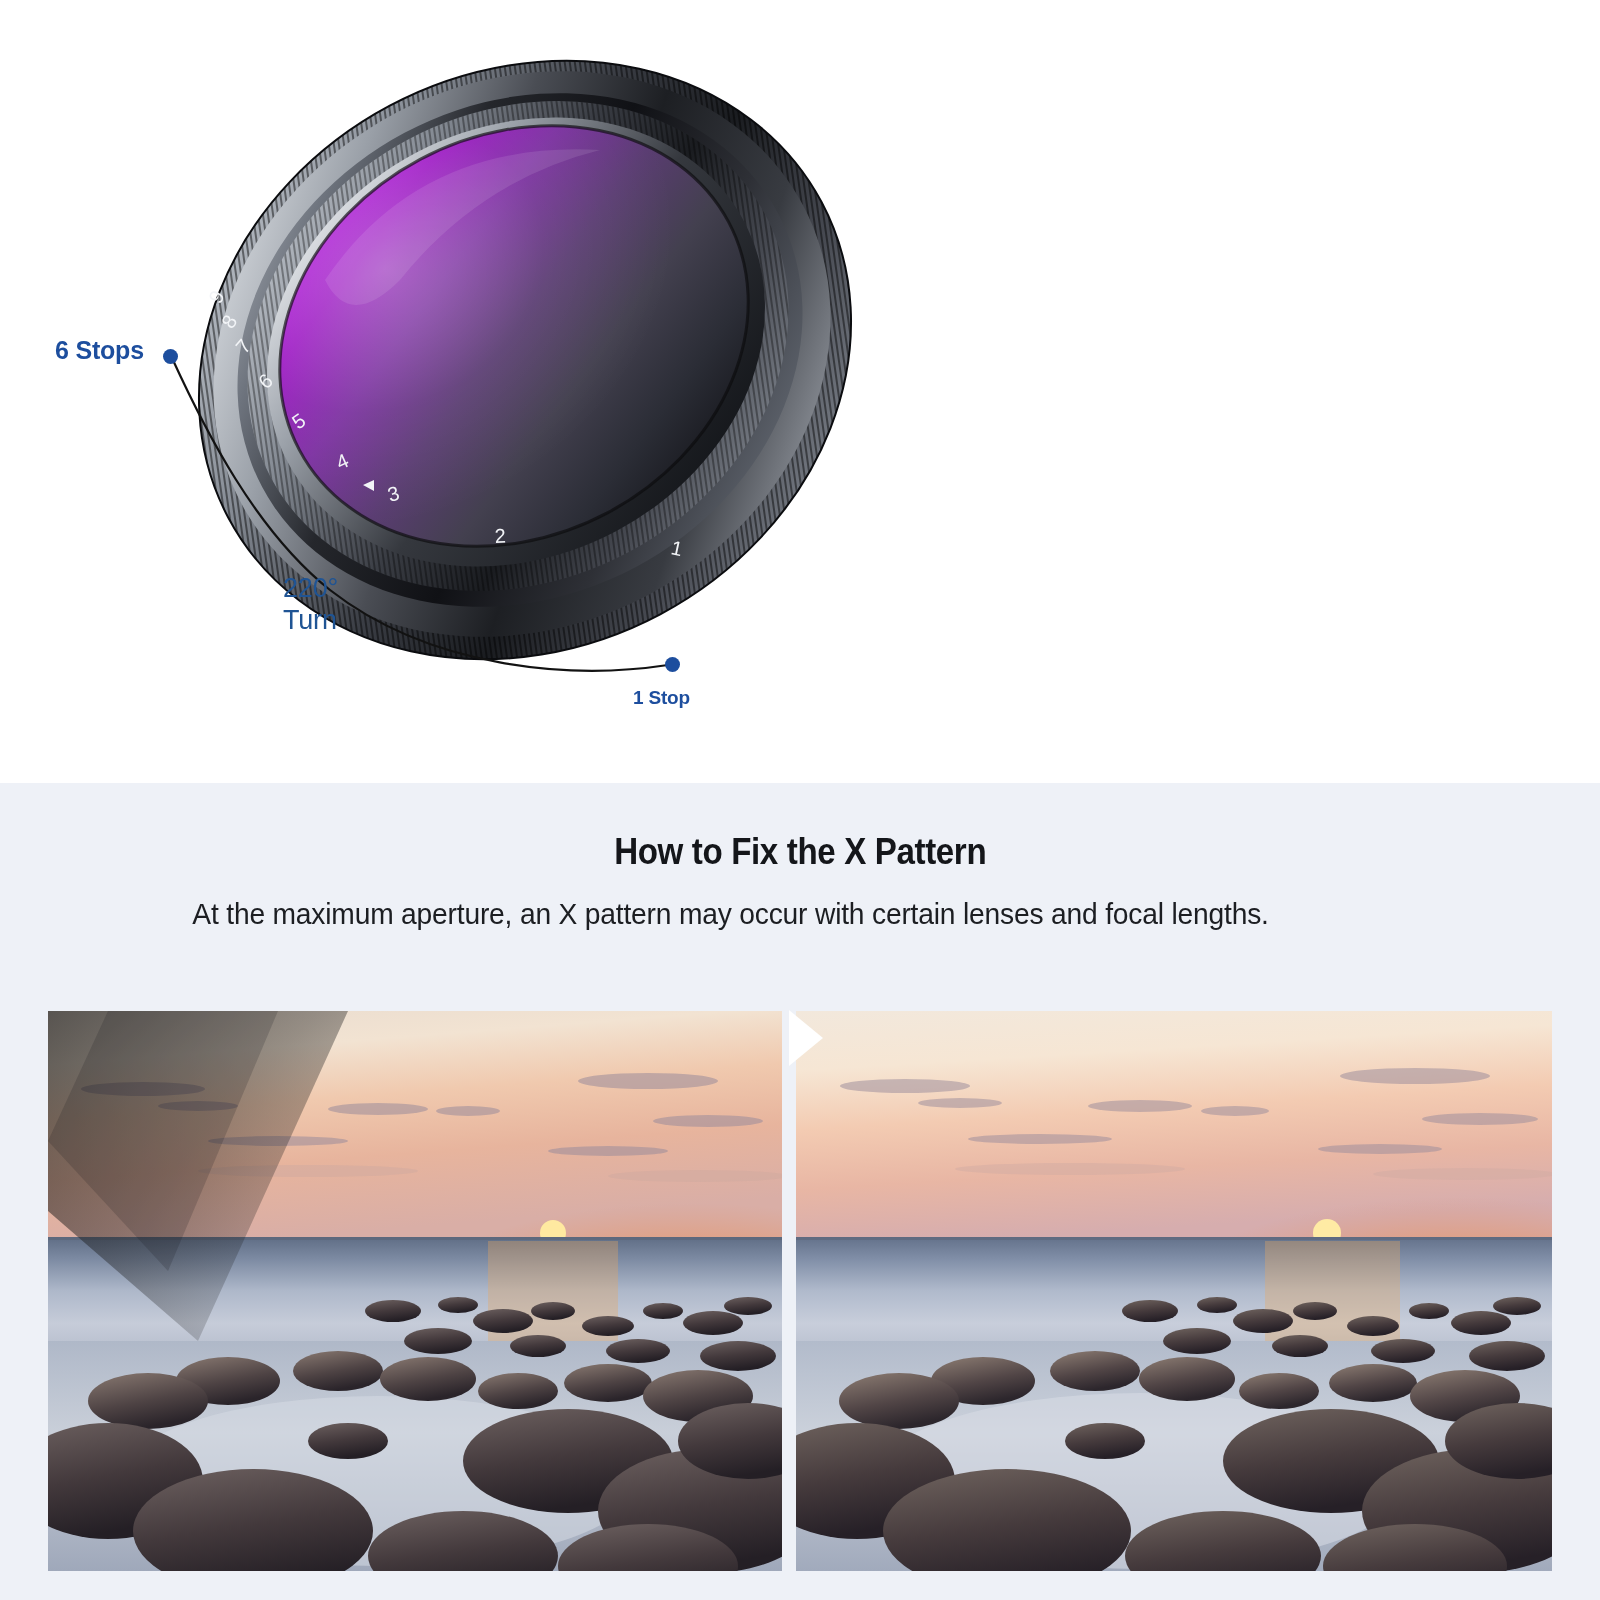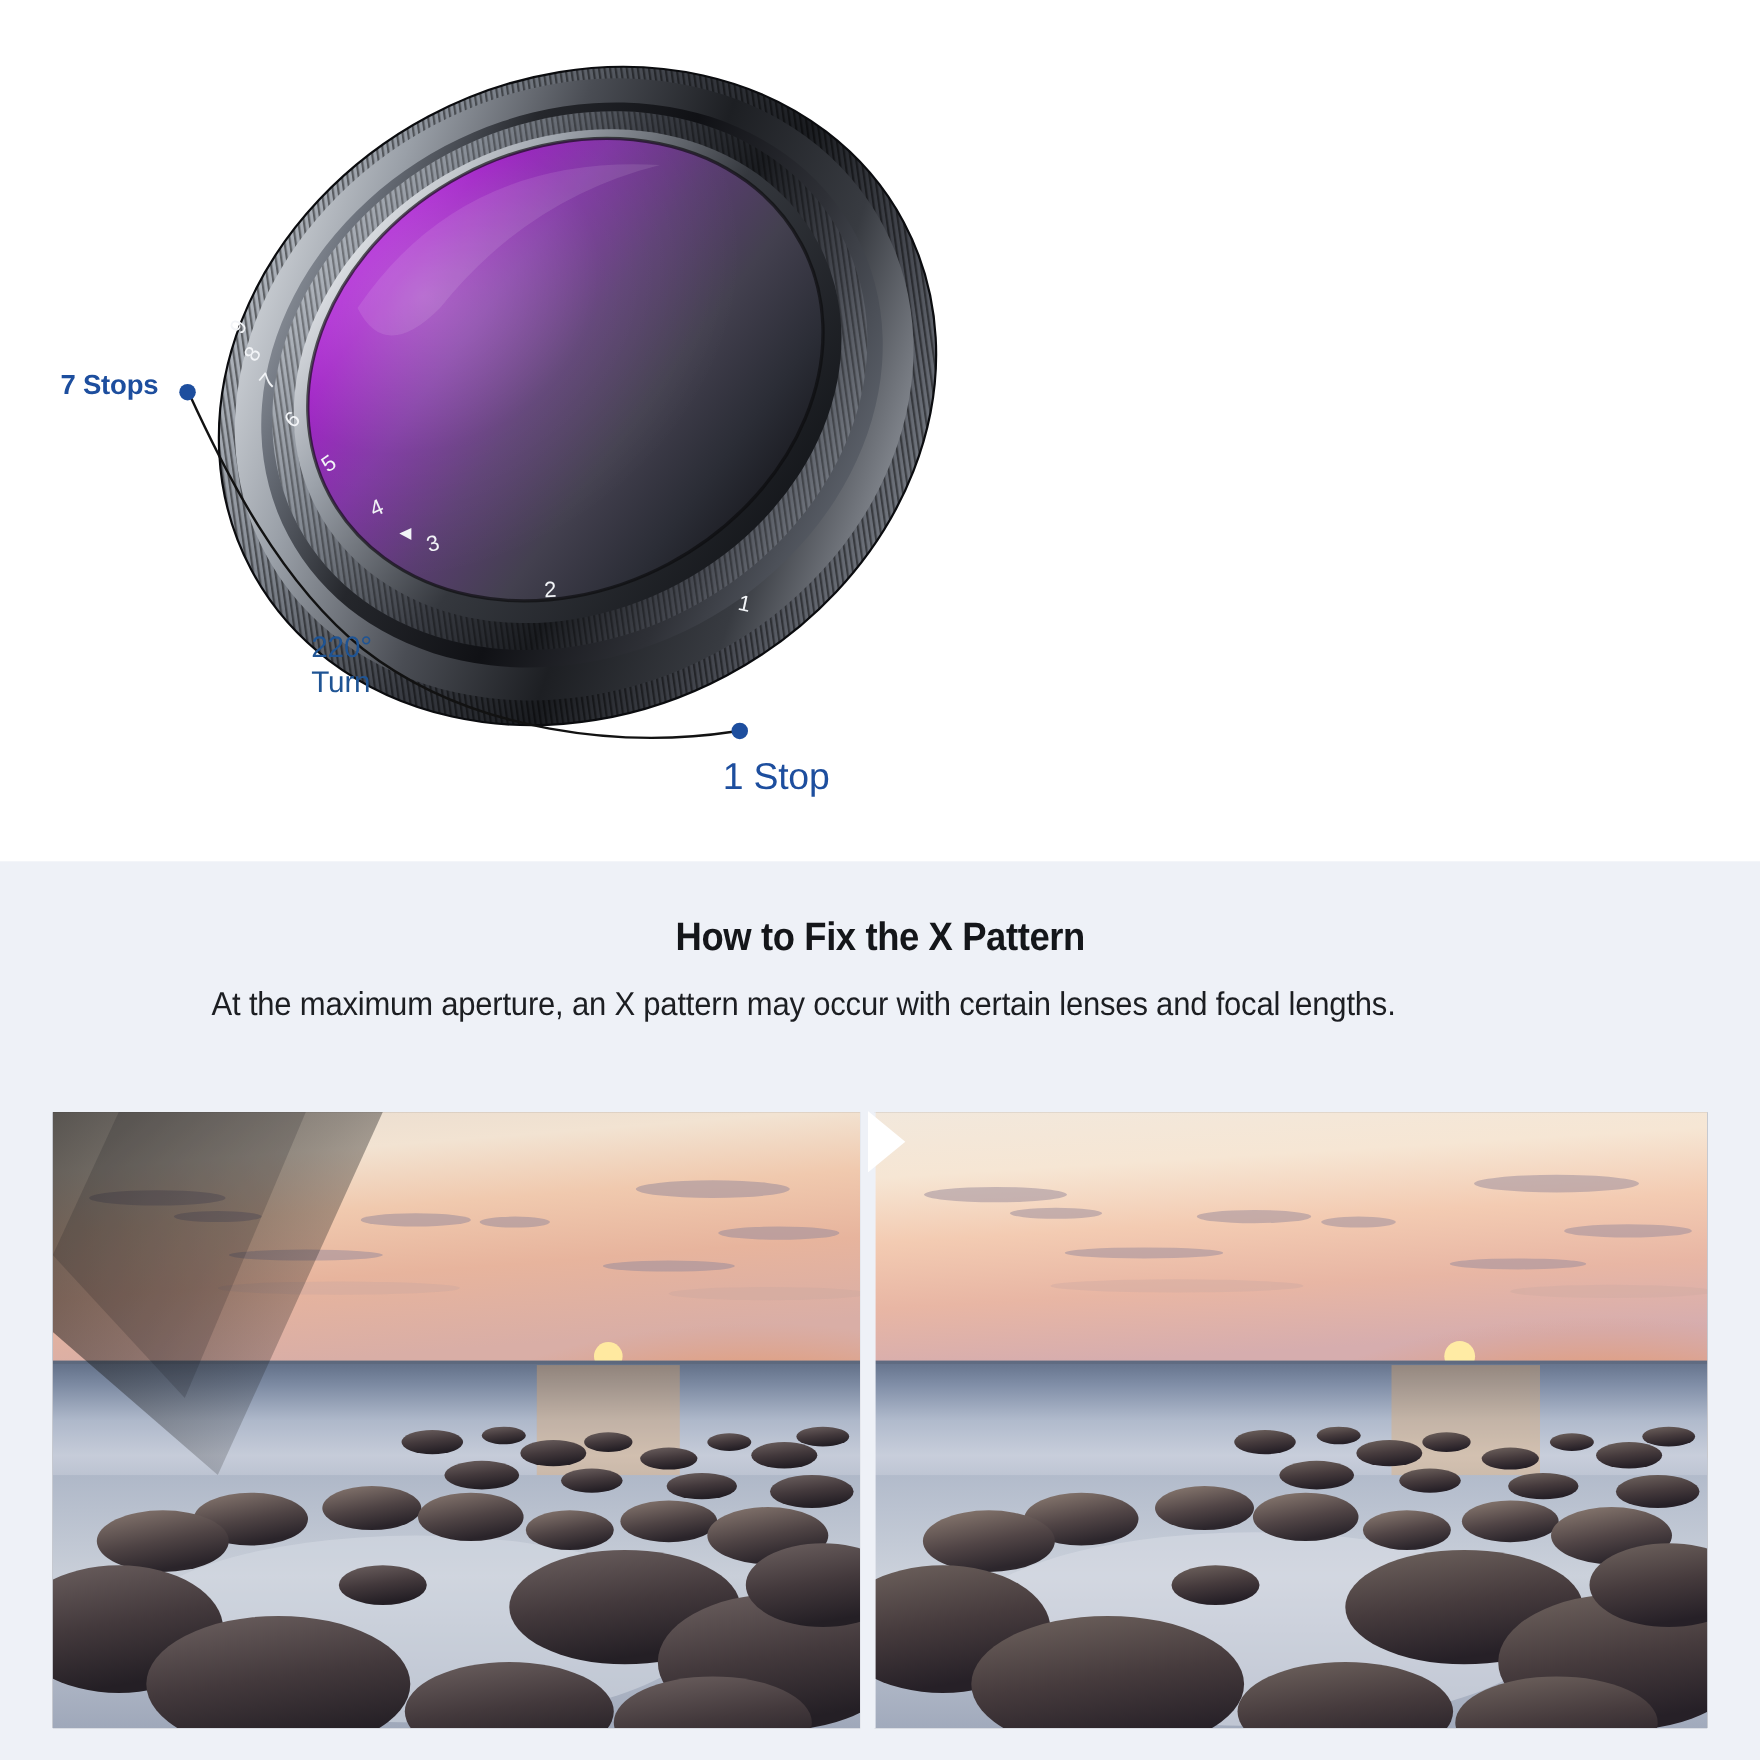--- a/index.html
+++ b/index.html
@@ -234,7 +234,7 @@
     <span class="dot dot-9"></span>
     <span class="dot dot-1"></span>
 
-    <div class="callout callout-9stops">7 Stops</div>
+    <div class="callout callout-9stops">6 Stops</div>
 
     <div class="callout callout-1stop">1 Stop</div>
 

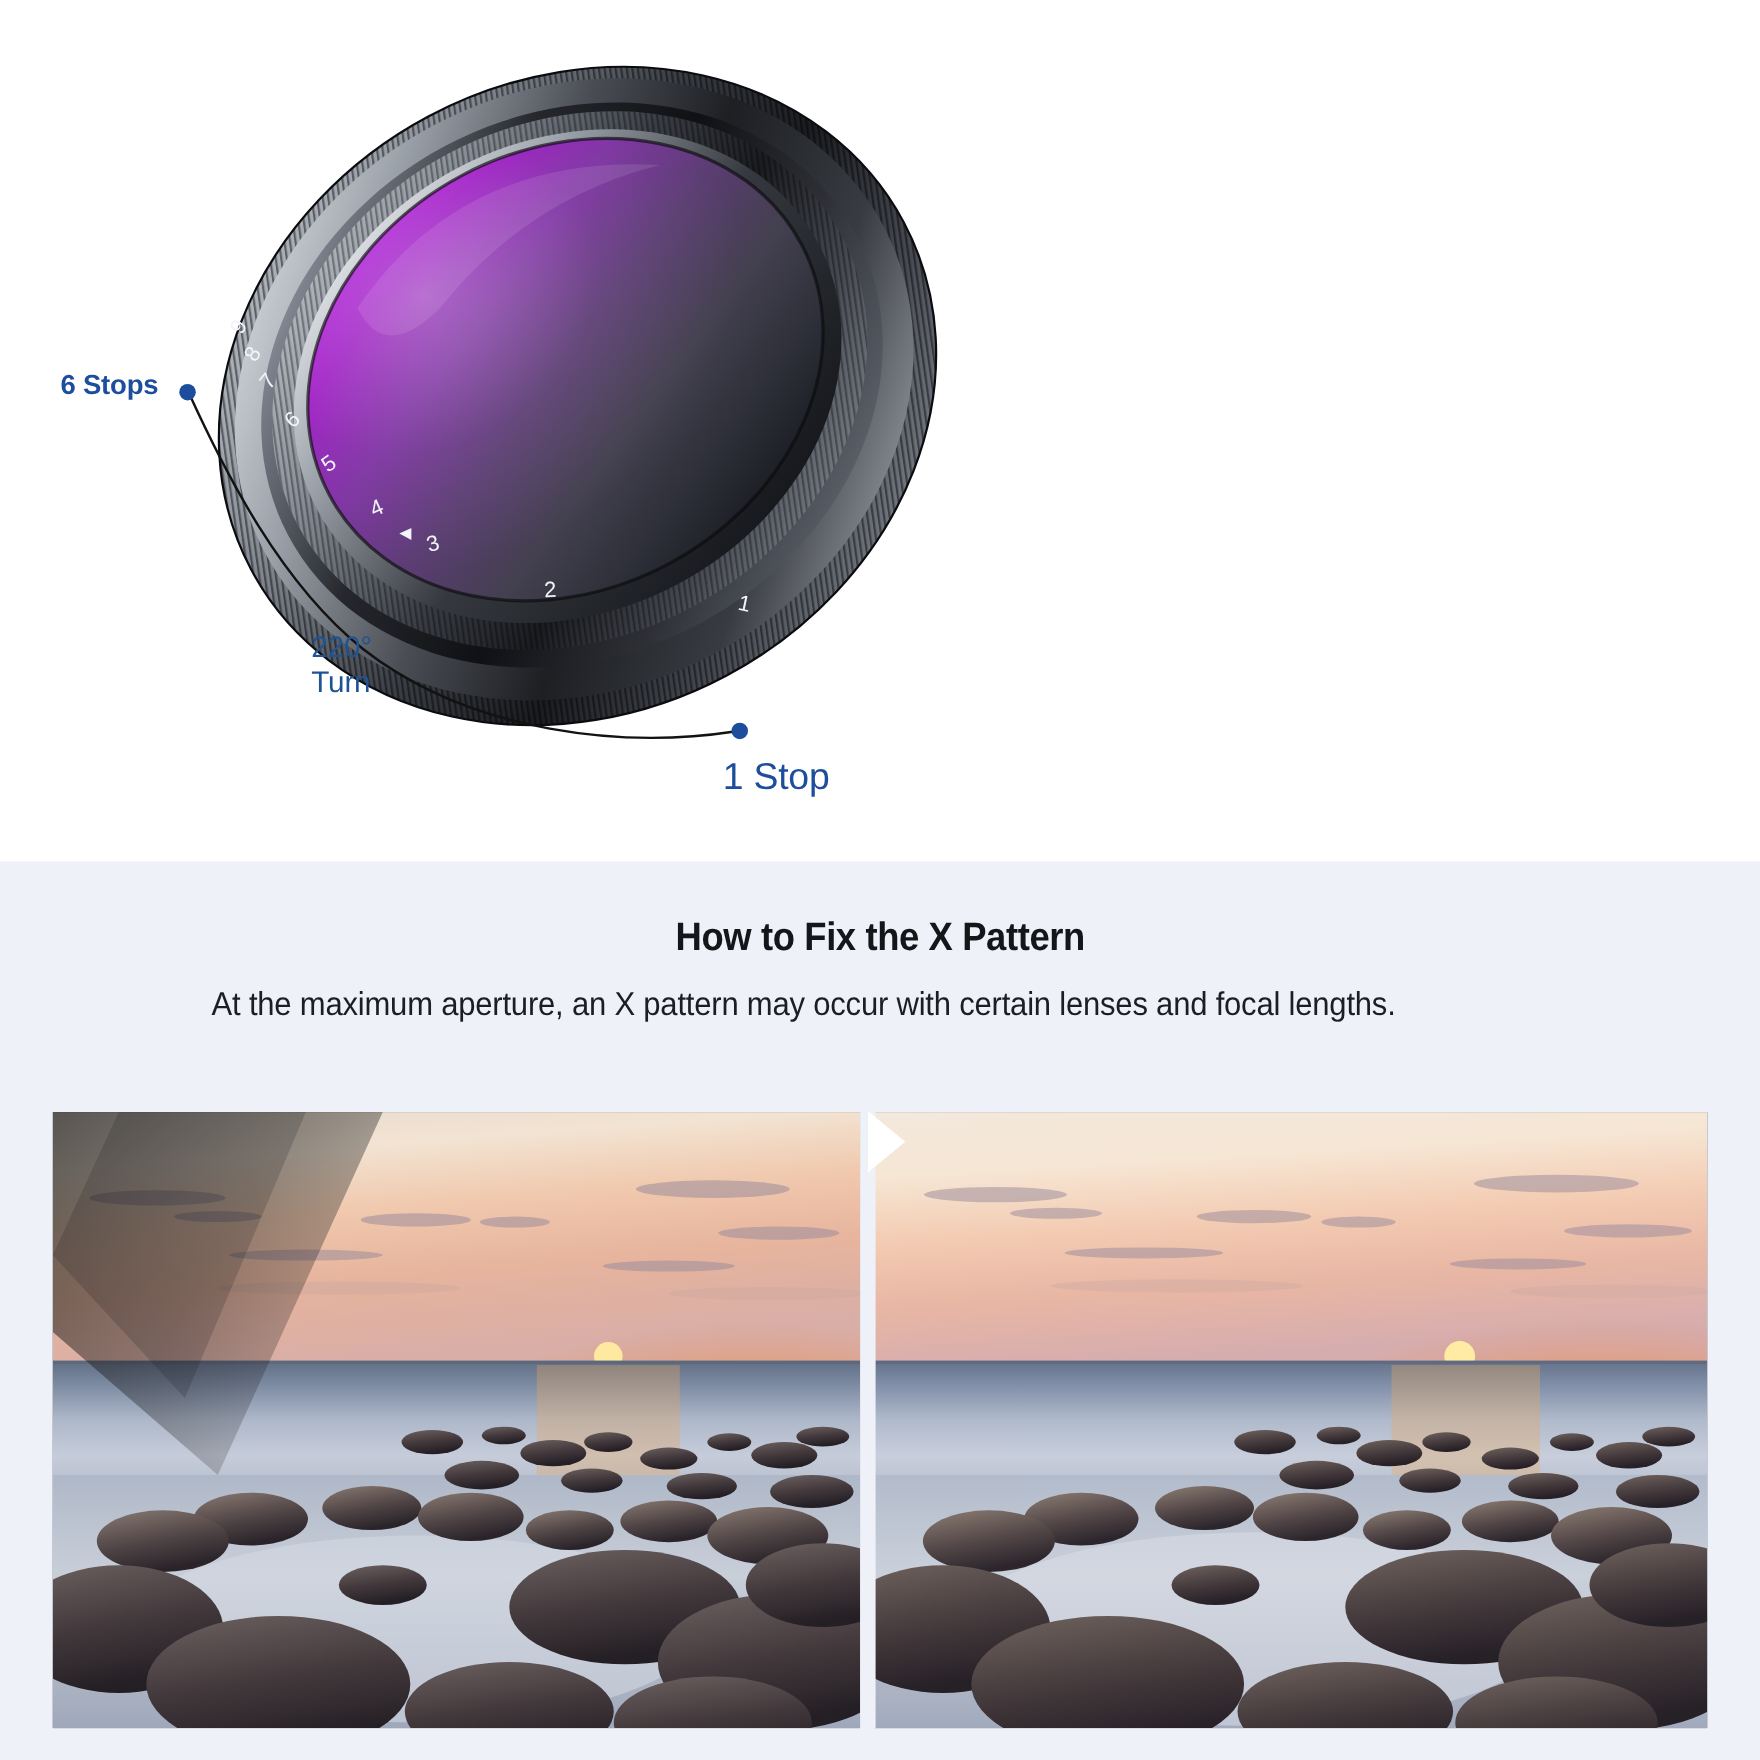--- a/index.html
+++ b/index.html
@@ -36,7 +36,7 @@
   }
   .callout-1stop{
     left:633px;top:687px;
-    font-size:34px;font-weight:normal;color:#1D4E9E;margin-left:24px;
+    font-size:19px;font-weight:bold;color:#1D4E9E;
   }
   .callout-360{
     left:283px;top:572px;

